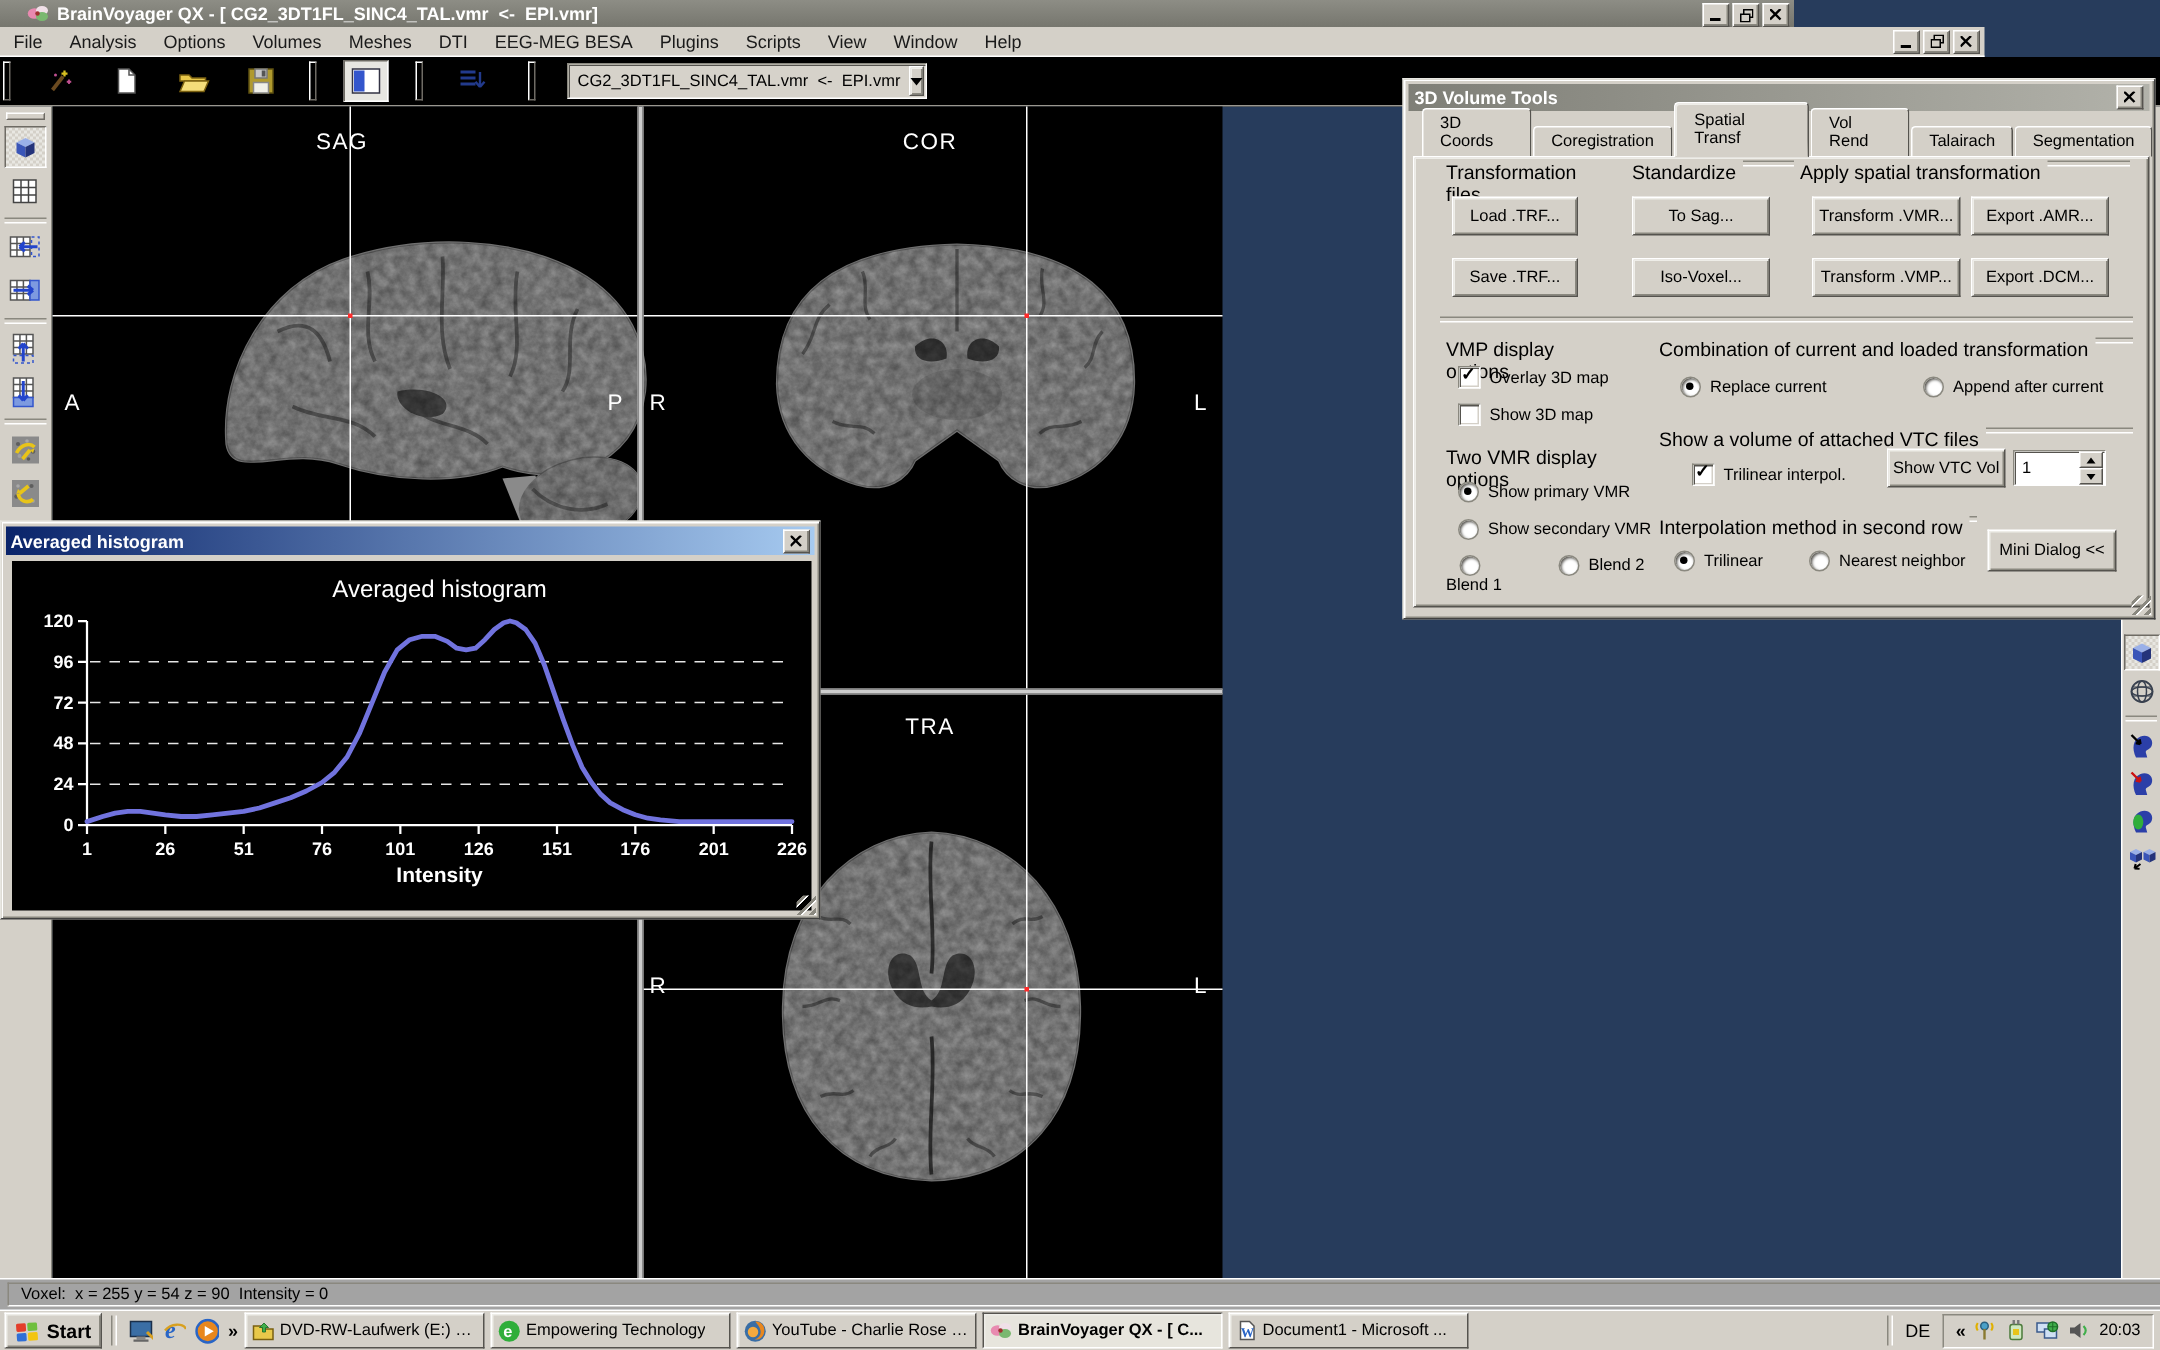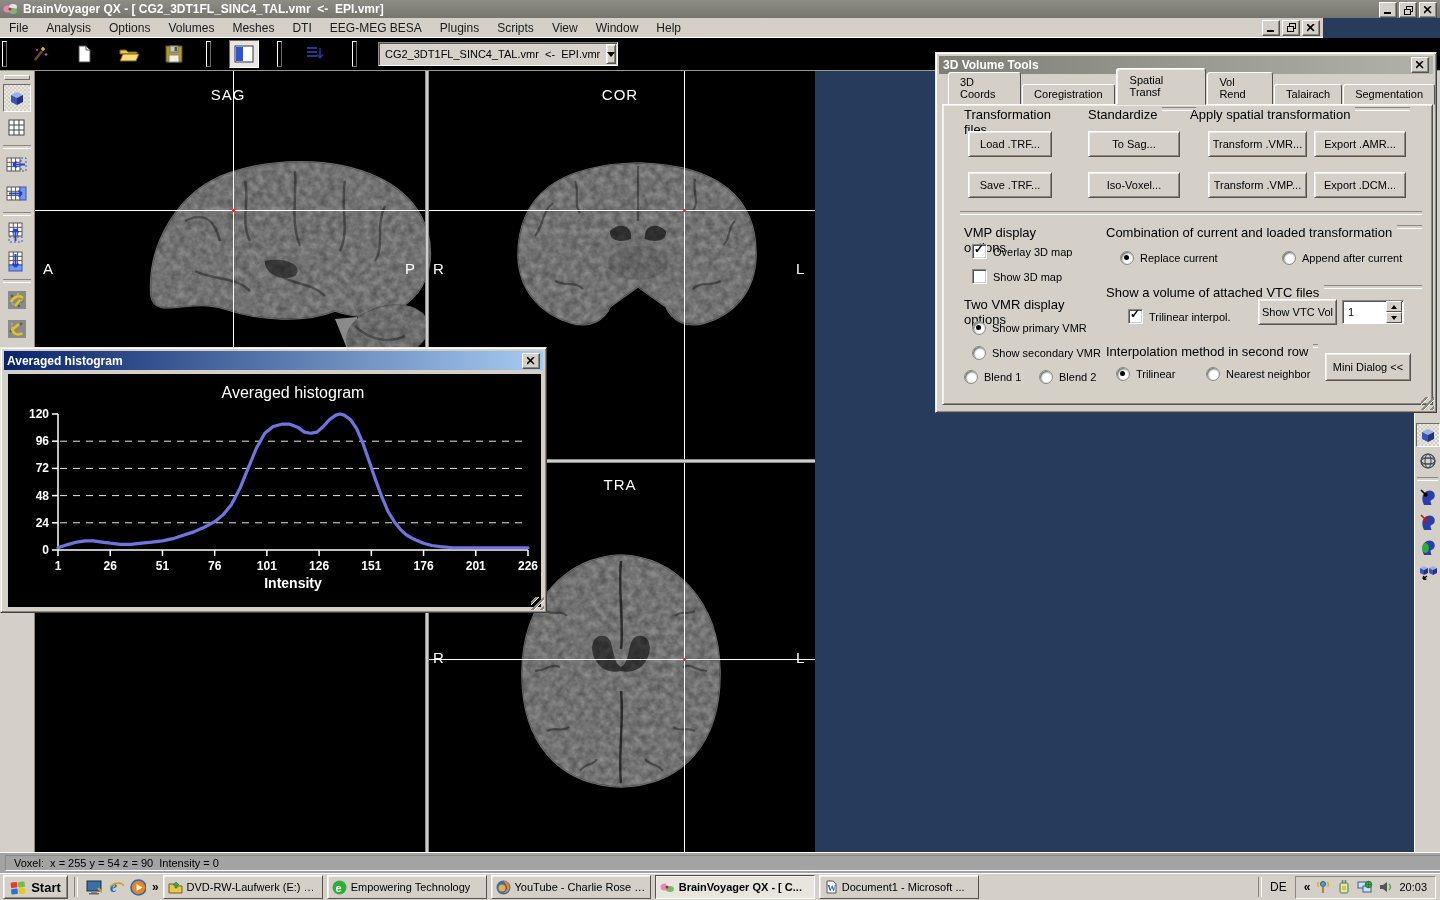--- a/index.html
+++ b/index.html
@@ -10,7 +10,7 @@
   .etch{height:2px;border-top:1px solid #8a887f;border-bottom:1px solid #ffffff;}
   .etchv{width:2px;border-left:1px solid #8a887f;border-right:1px solid #ffffff;}
   
-  .titlebar{left:0;top:0;width:1440px;height:18px;background:linear-gradient(180deg,#8d8d85 0%,#76766e 100%);display:flex;align-items:center;padding-left:3px;box-sizing:border-box;}
+  .titlebar{left:0;top:0;width:1196px;height:18px;background:linear-gradient(180deg,#8d8d85 0%,#76766e 100%);display:flex;align-items:center;padding-left:18px;box-sizing:border-box;}
   .titlebar .t{color:#fff;font-weight:bold;font-size:12px;margin-left:5px;}
   .wbtn{width:16px;height:14px;background:#d4d0c8;border:1px solid;border-color:#fff #55534e #55534e #fff;box-shadow:inset -1px -1px 0 #8a887f;display:flex;align-items:center;justify-content:center;margin-left:2px;}
   

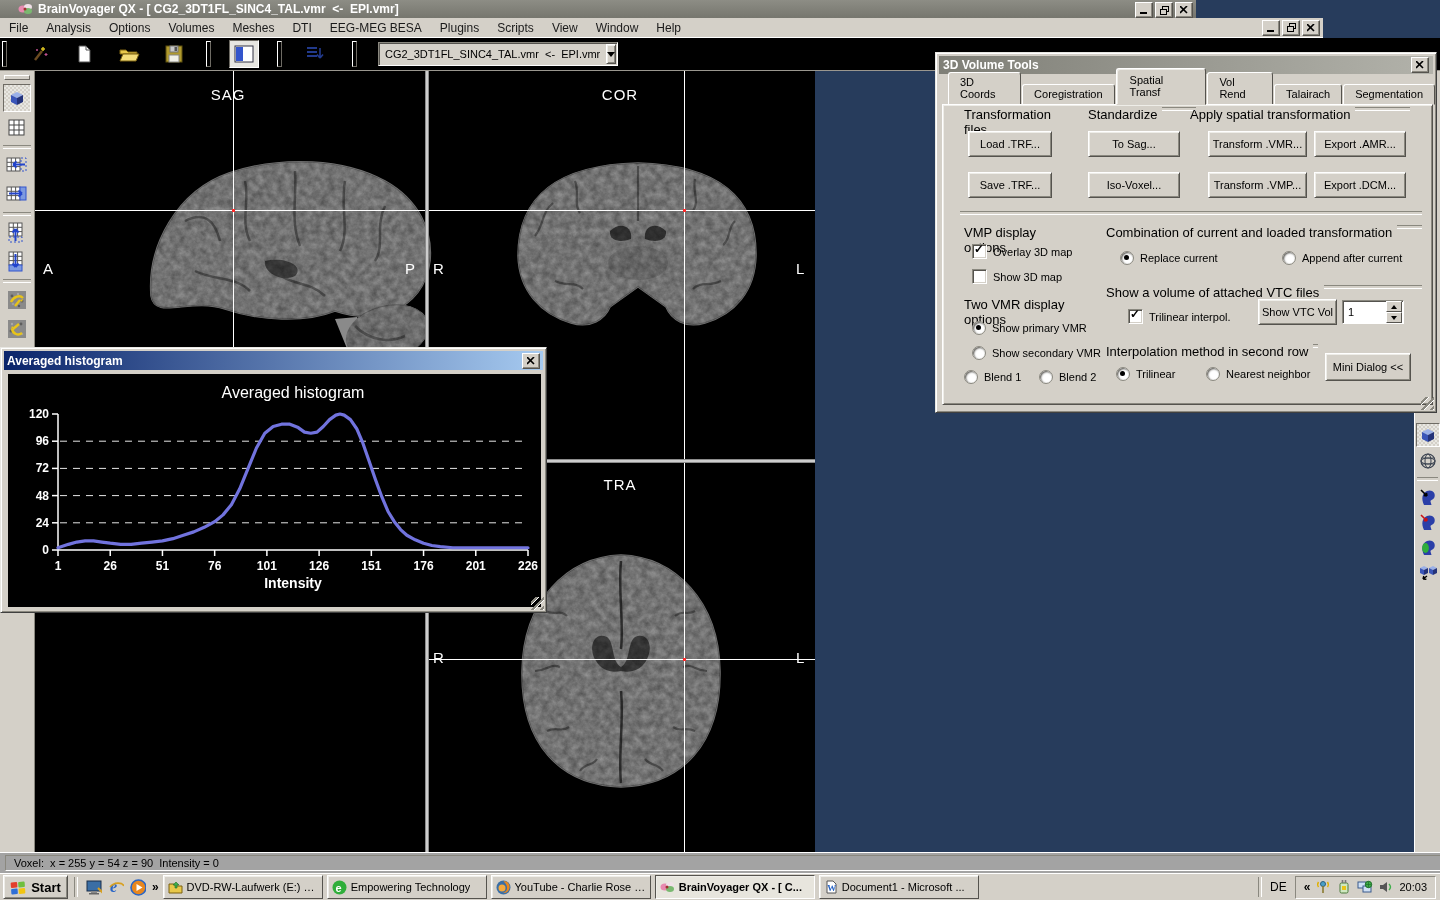--- a/index.html
+++ b/index.html
@@ -505,7 +505,7 @@
       <span>Standardize</span>
       <span class="line"></span>
     </div>
-  <div class="grp" style="left:254px;top:54px;width:220px;">
+  <div class="grp" style="left:264px;top:54px;width:220px;">
       <span>Apply spatial transformation</span>
       <span class="line"></span>
     </div>

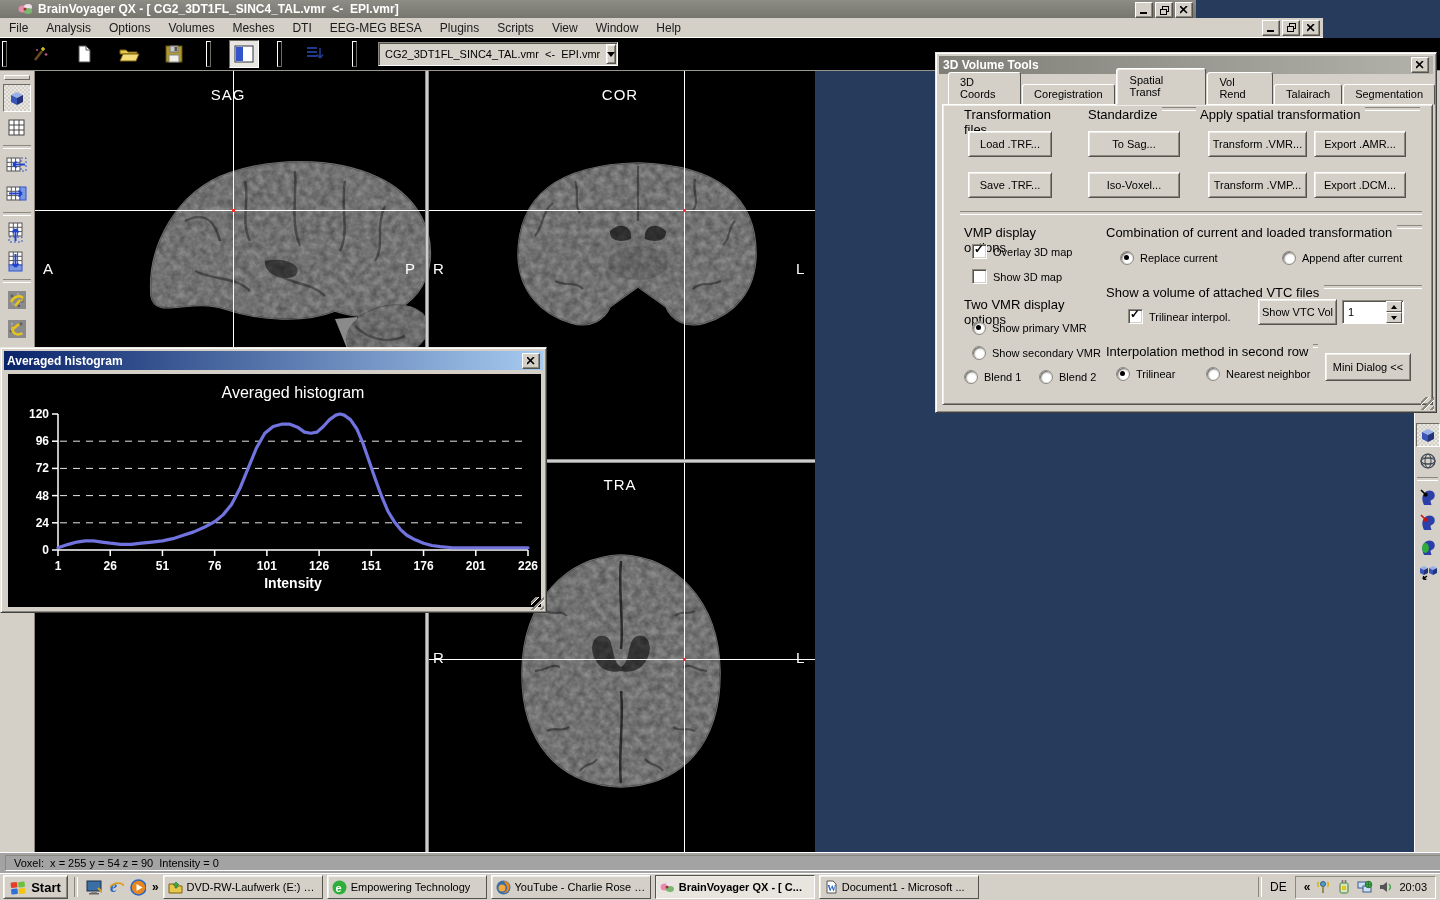--- a/index.html
+++ b/index.html
@@ -583,7 +583,7 @@
       <span class="dot"></span>
       <span>Show secondary VMR</span>
     </div>
-  <div class="radio" style="left:28px;top:317px;">
+  <div class="radio" style="left:28px;top:317px;flex-direction:column;">
       <span class="dot"></span>
       <span>Blend 1</span>
     </div>

